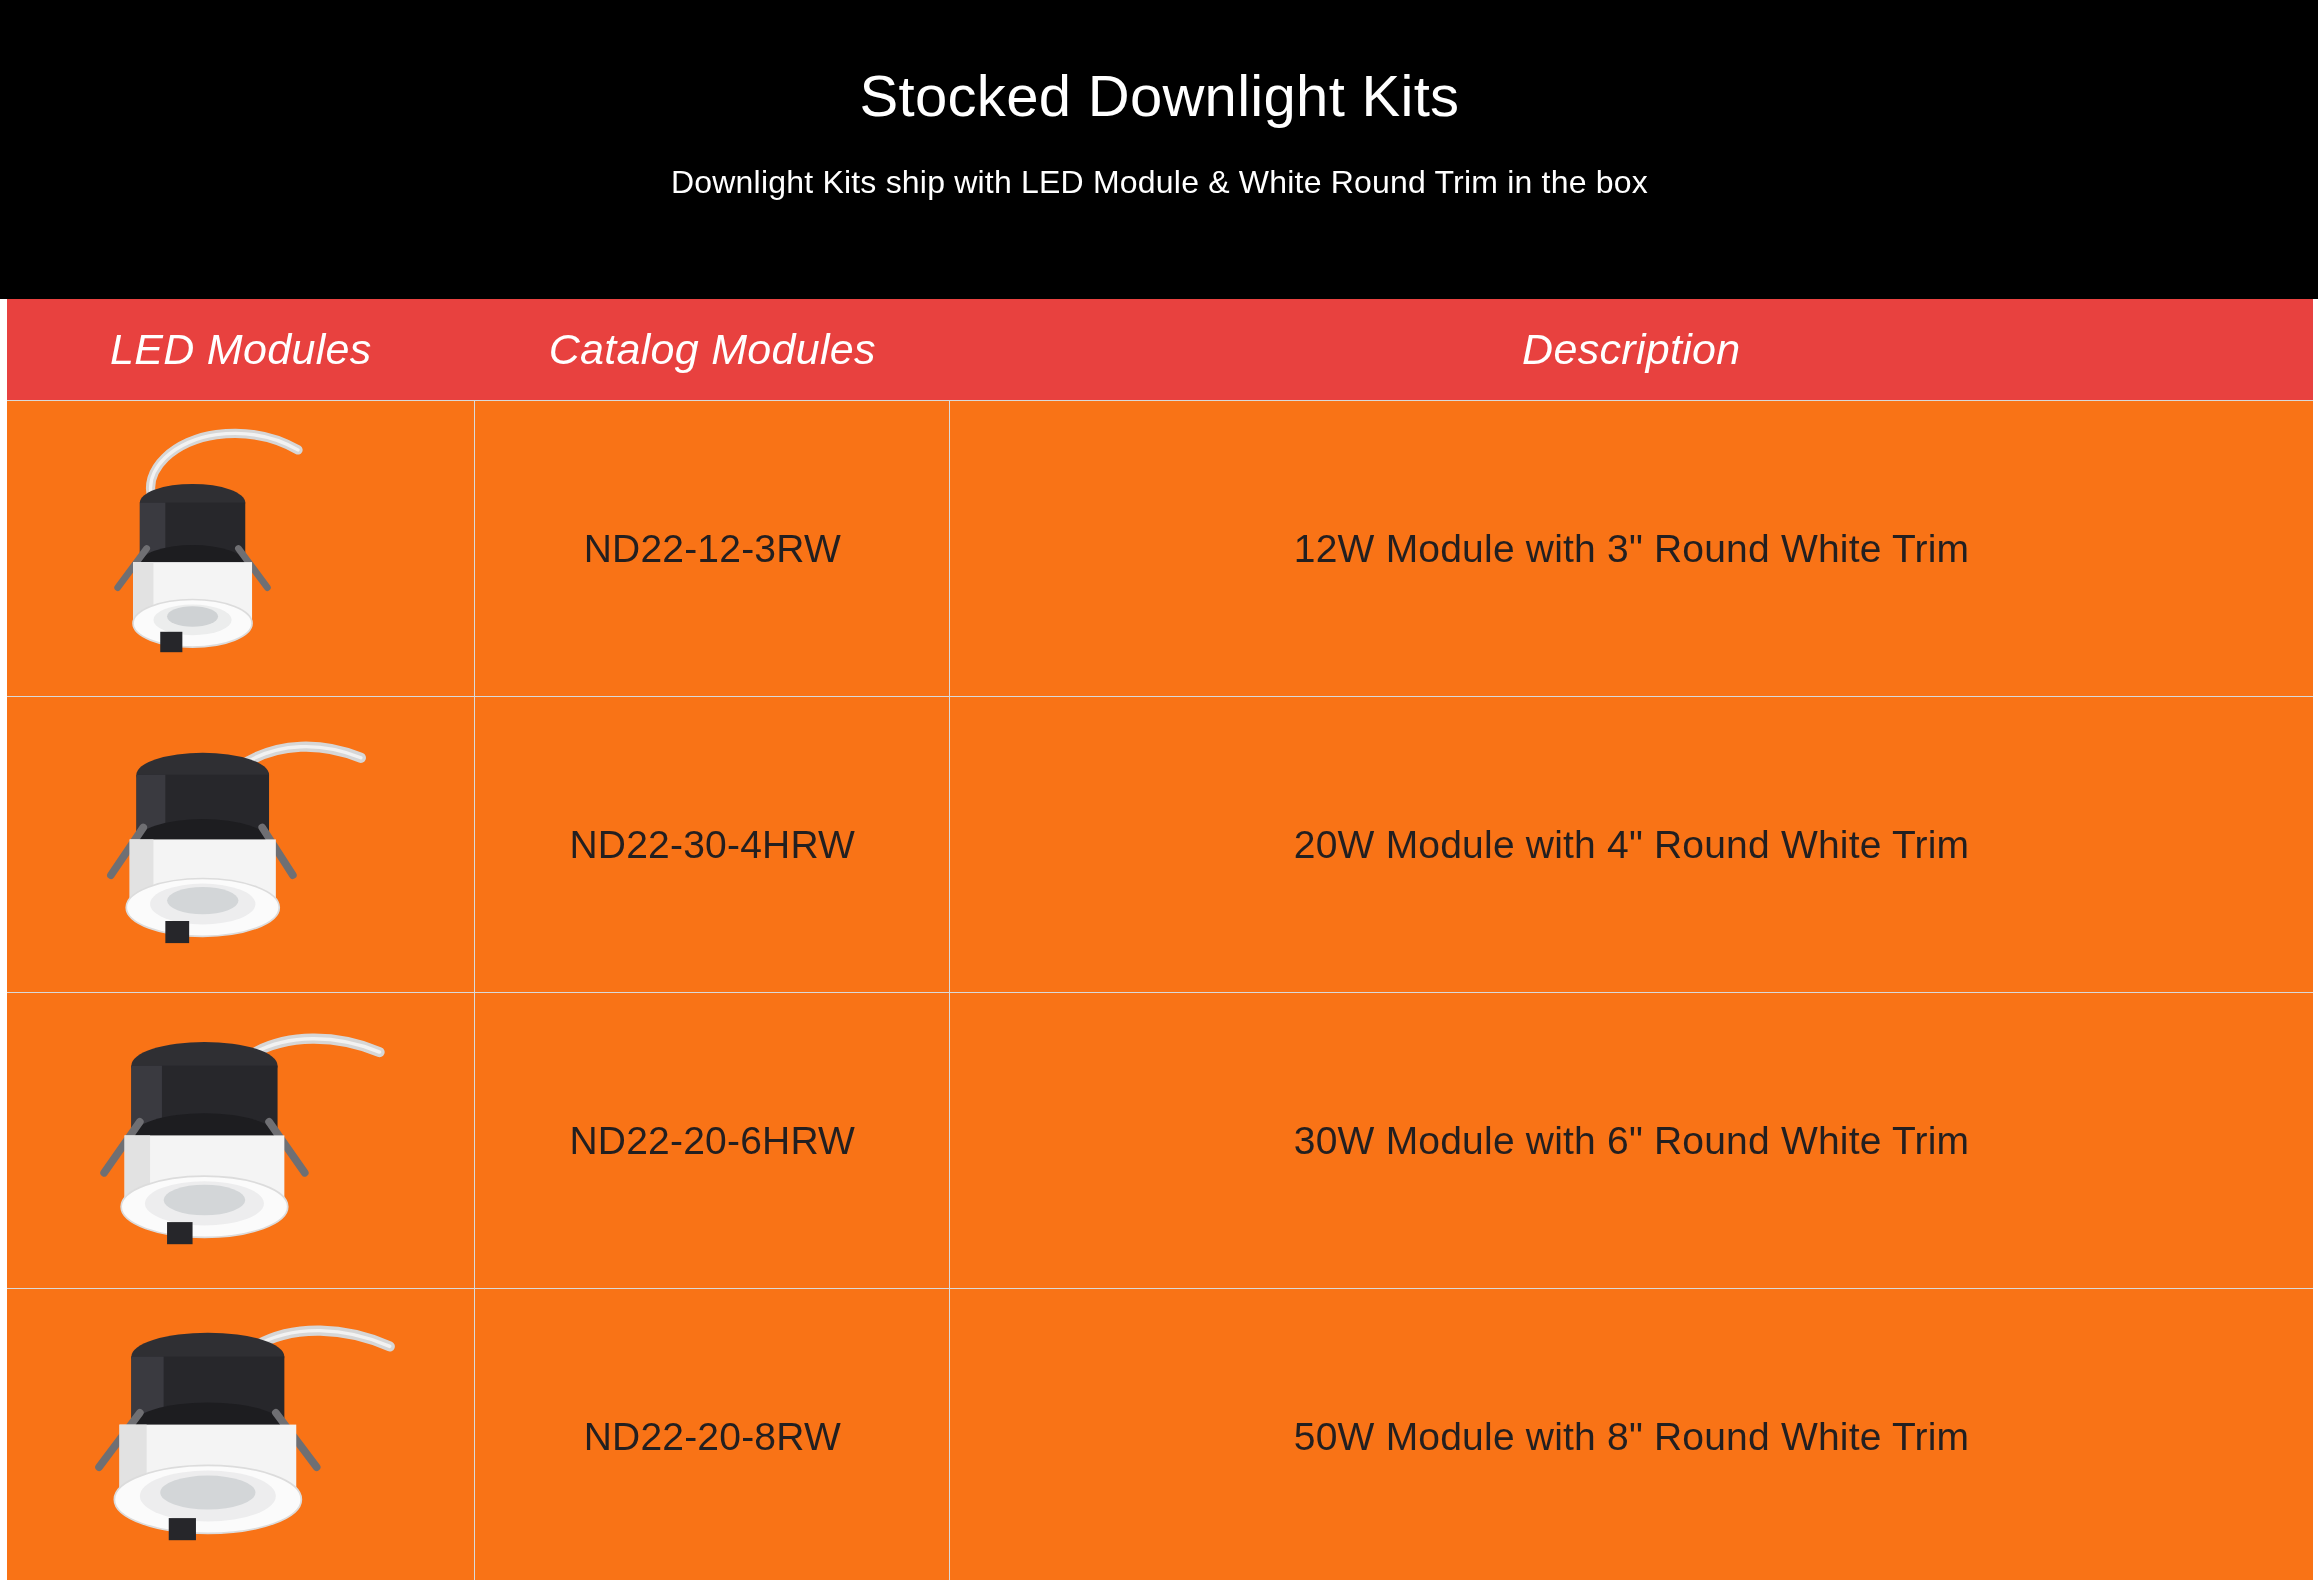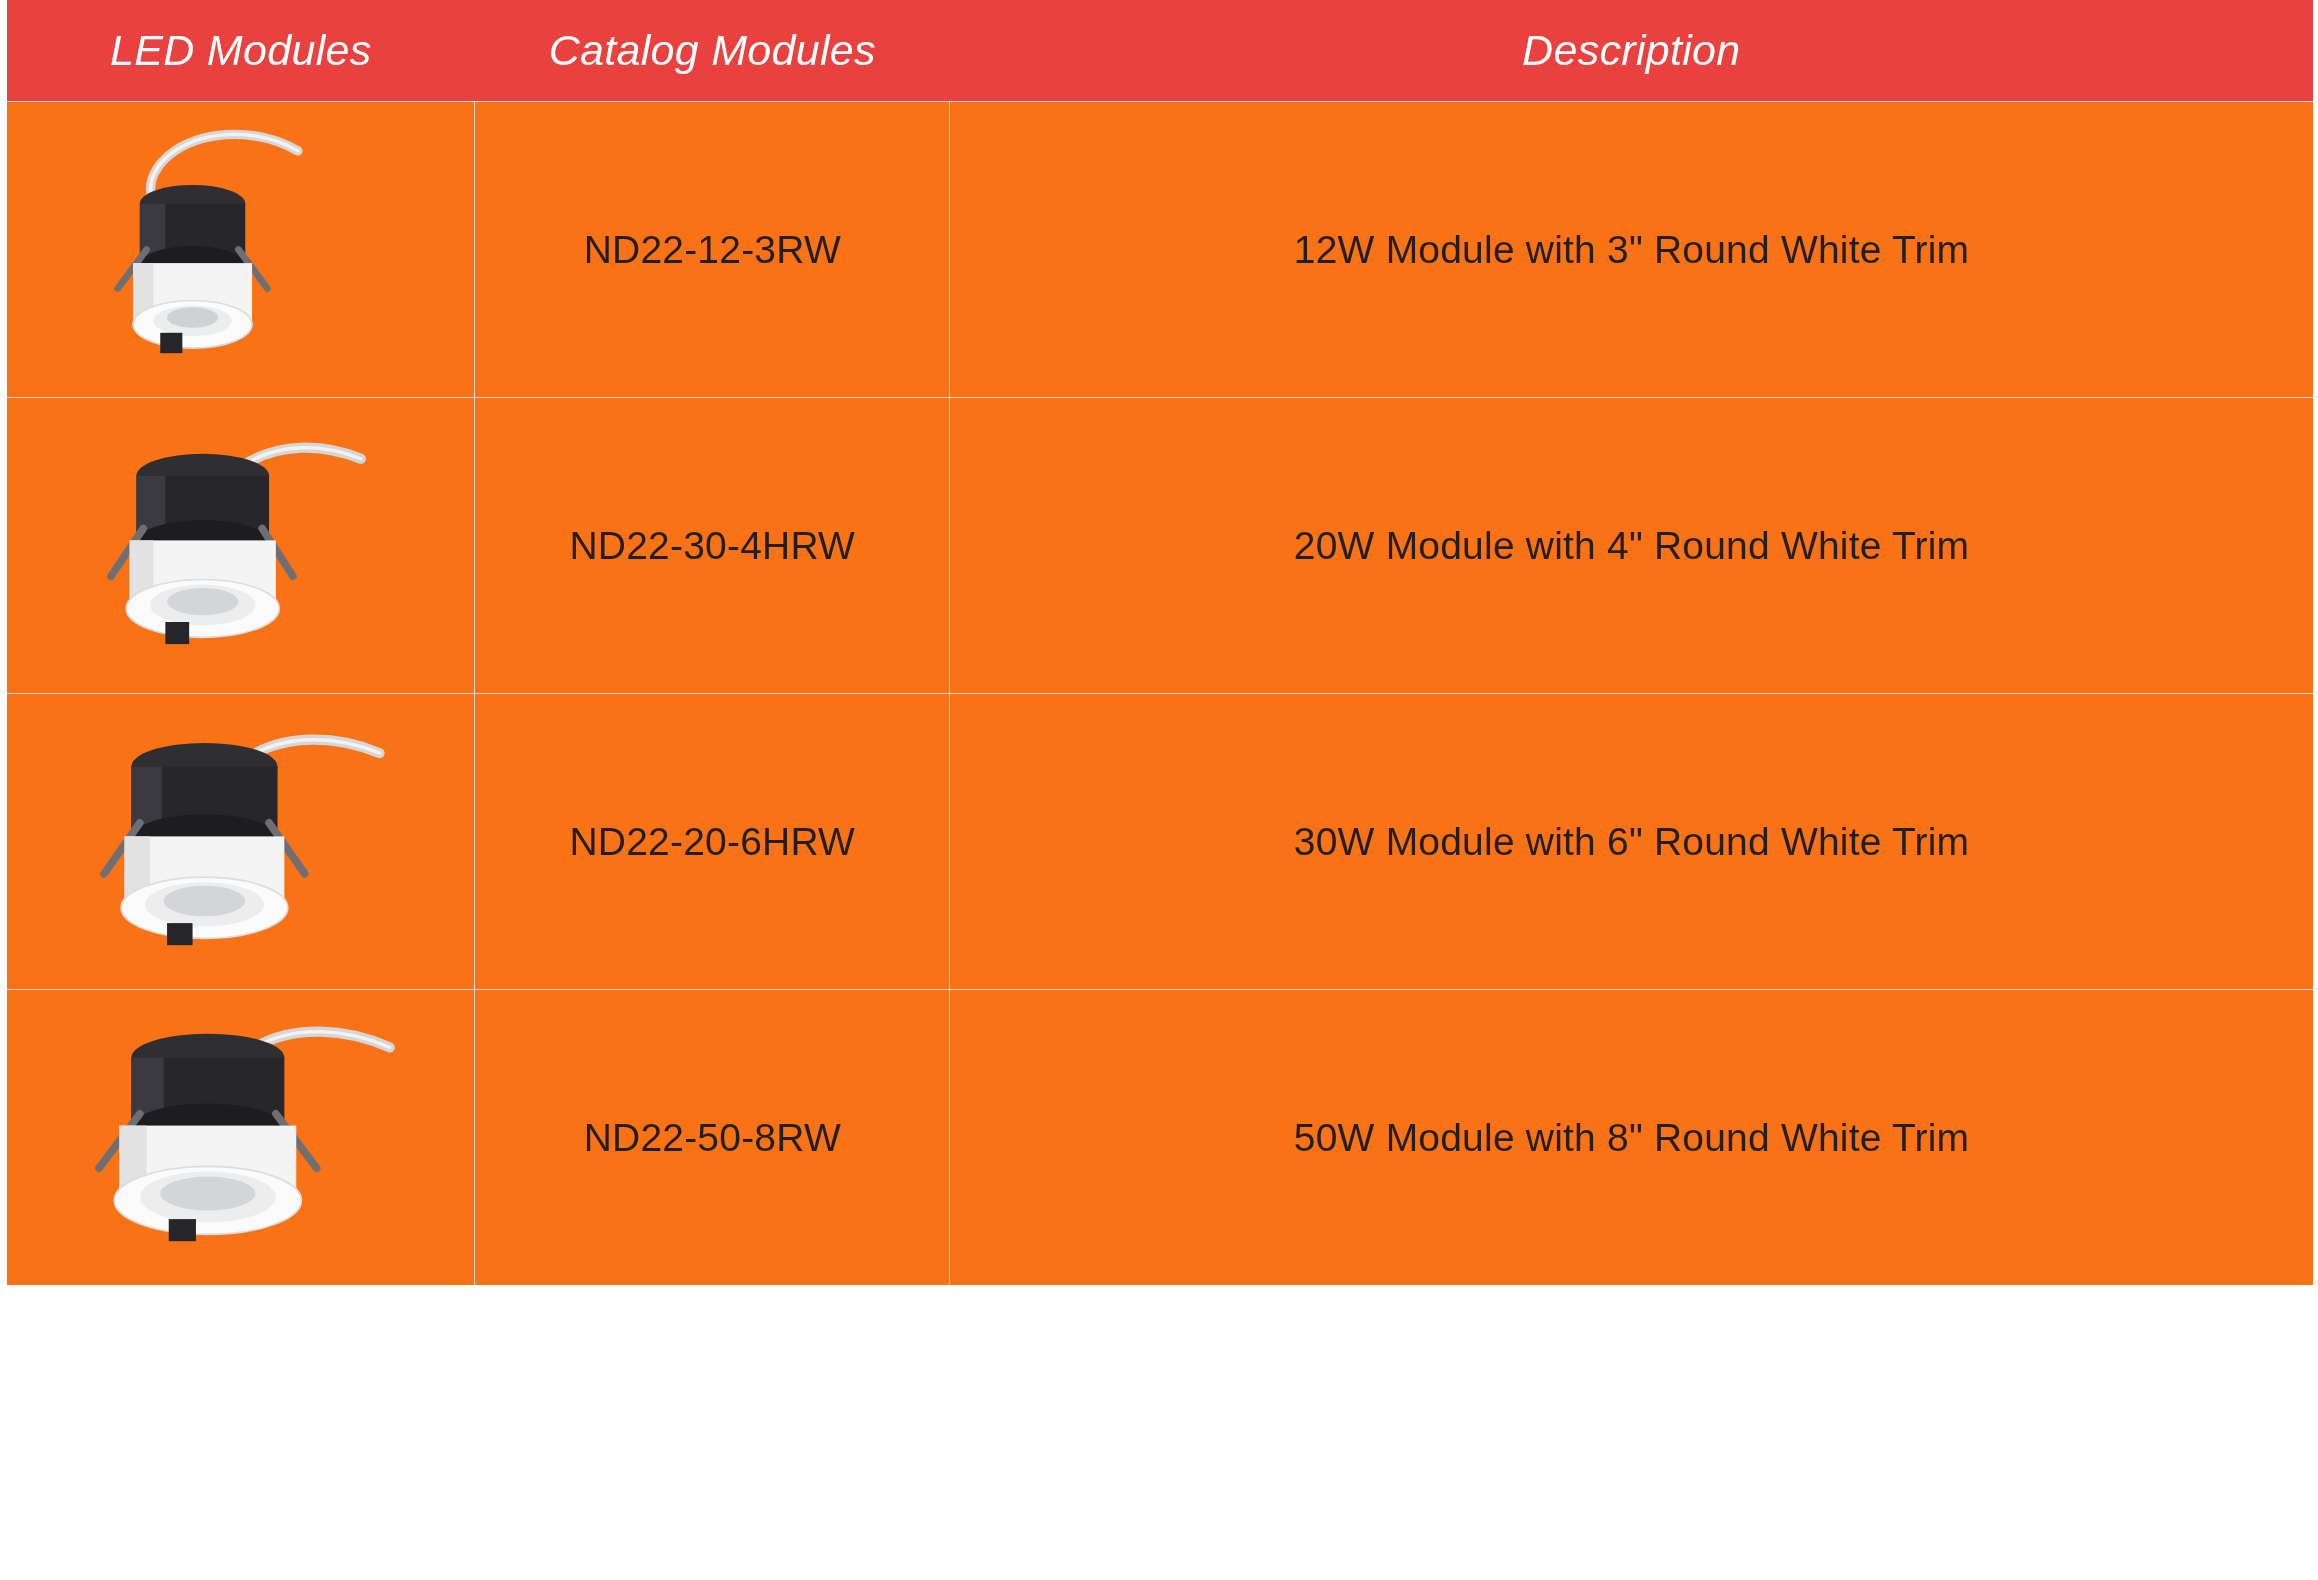--- a/index.html
+++ b/index.html
@@ -114,6 +114,10 @@
 
 <div class="sheet">
 
+  <div class="banner">
+    <div class="banner-title">Stocked Downlight Kits</div>
+    <div class="banner-subtitle">Downlight Kits ship with LED Module &amp; White Round Trim in the box</div>
+  </div>
 
   <div class="table-wrap">
     <table class="kits">

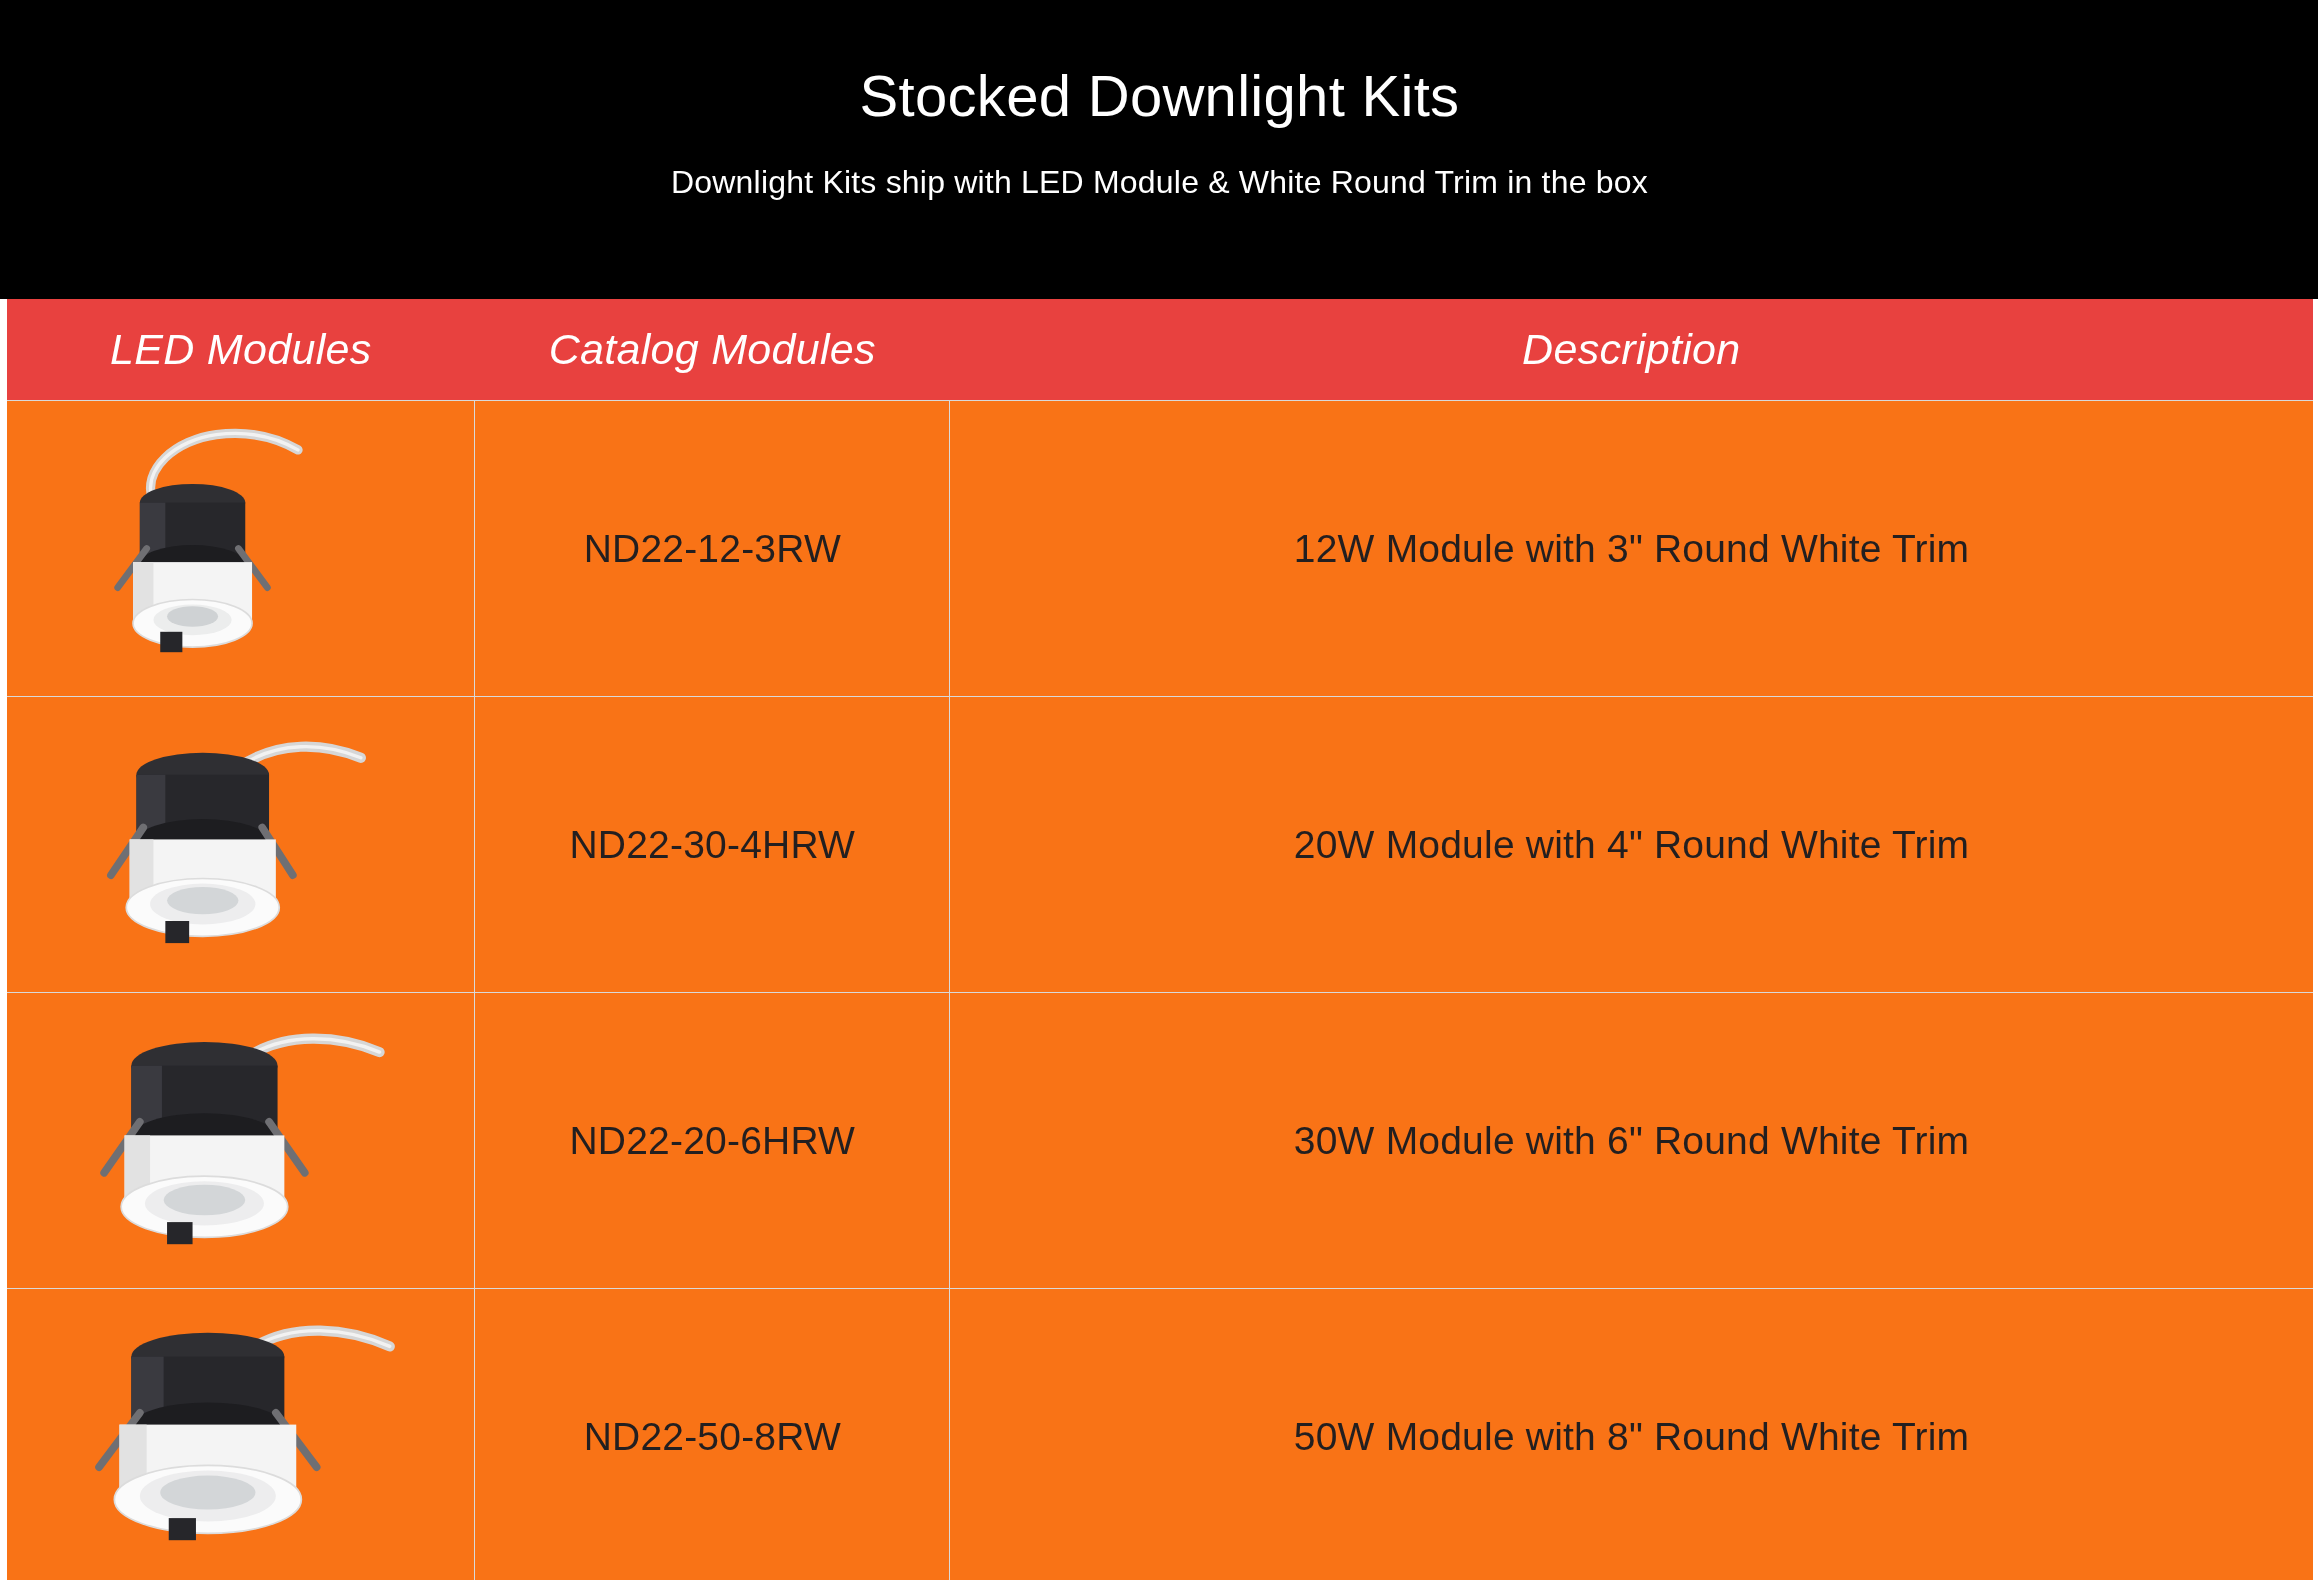--- a/index.html
+++ b/index.html
@@ -249,7 +249,7 @@
             </div>
           </td>
           <td>
-            <span class="cat-text">ND22-50-8RW</span>
+            <span class="cat-text">ND22-20-8RW</span>
           </td>
           <td>
             <span class="desc-text">50W Module with 8" Round White Trim</span>

